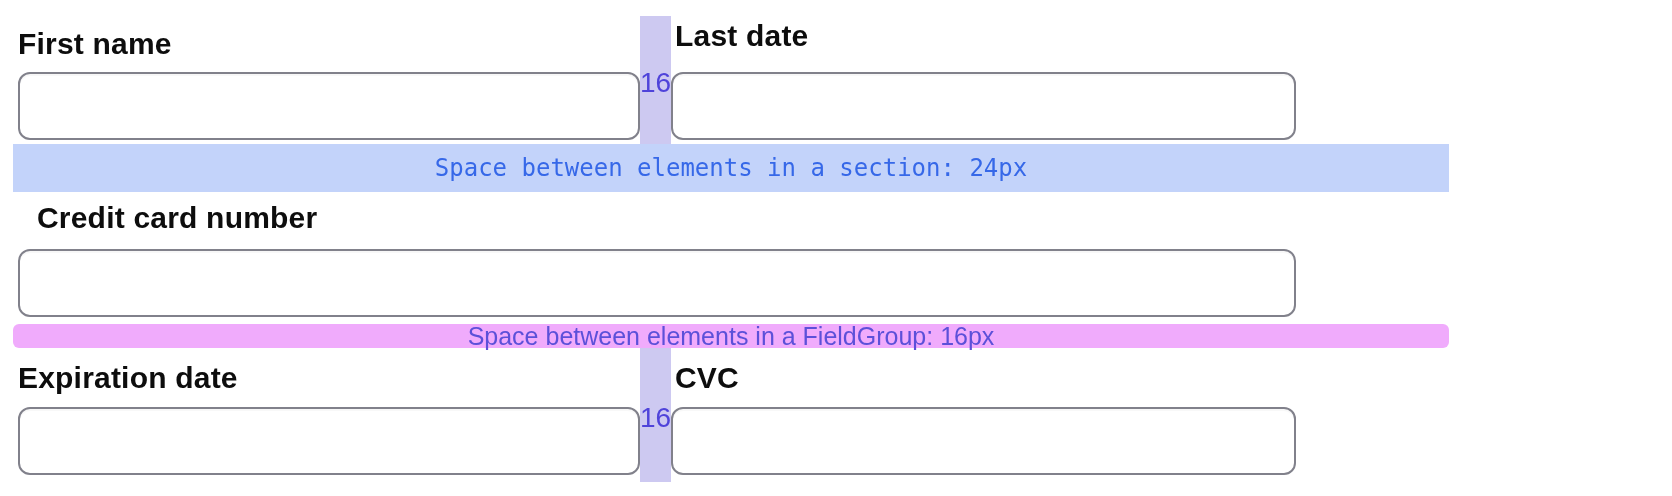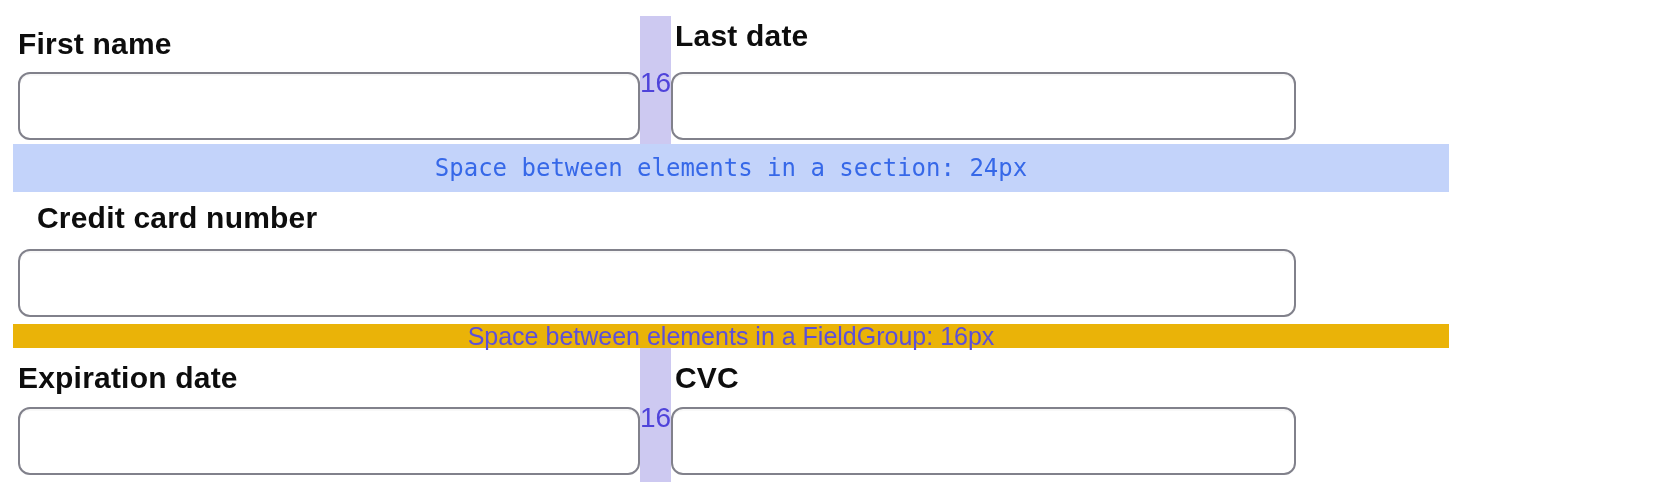--- a/index.html
+++ b/index.html
@@ -38,7 +38,7 @@
     display:flex; align-items:center; justify-content:center;
   }
   .hband.blue   { top:144px; height:48px; background:#c3d3fa; }
-  .hband.purple { top:324px; height:24px; background:#eab308; }
+  .hband.purple { top:324px; height:24px; background:#f0abfc;border-radius:6px; }
   .hband.blue .bandtext {
     font-family:"DejaVu Sans Mono", monospace;
     font-size:24px; color:#3668e8; white-space:nowrap;

